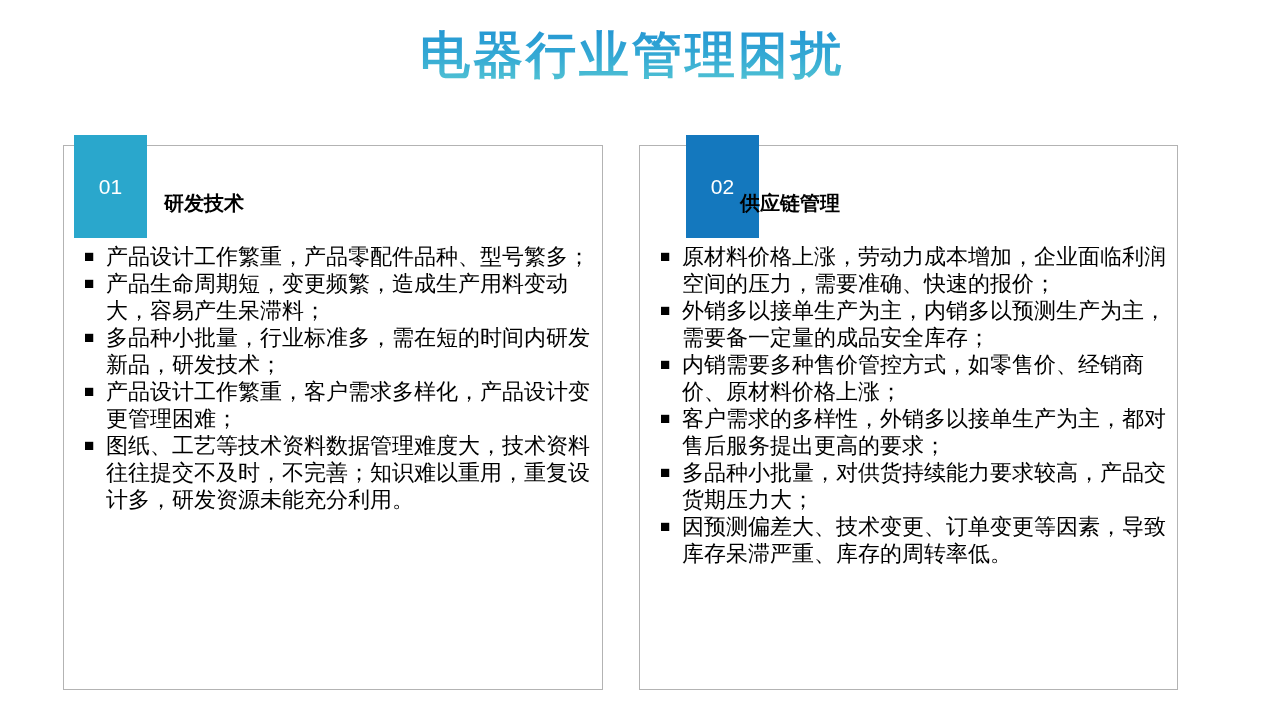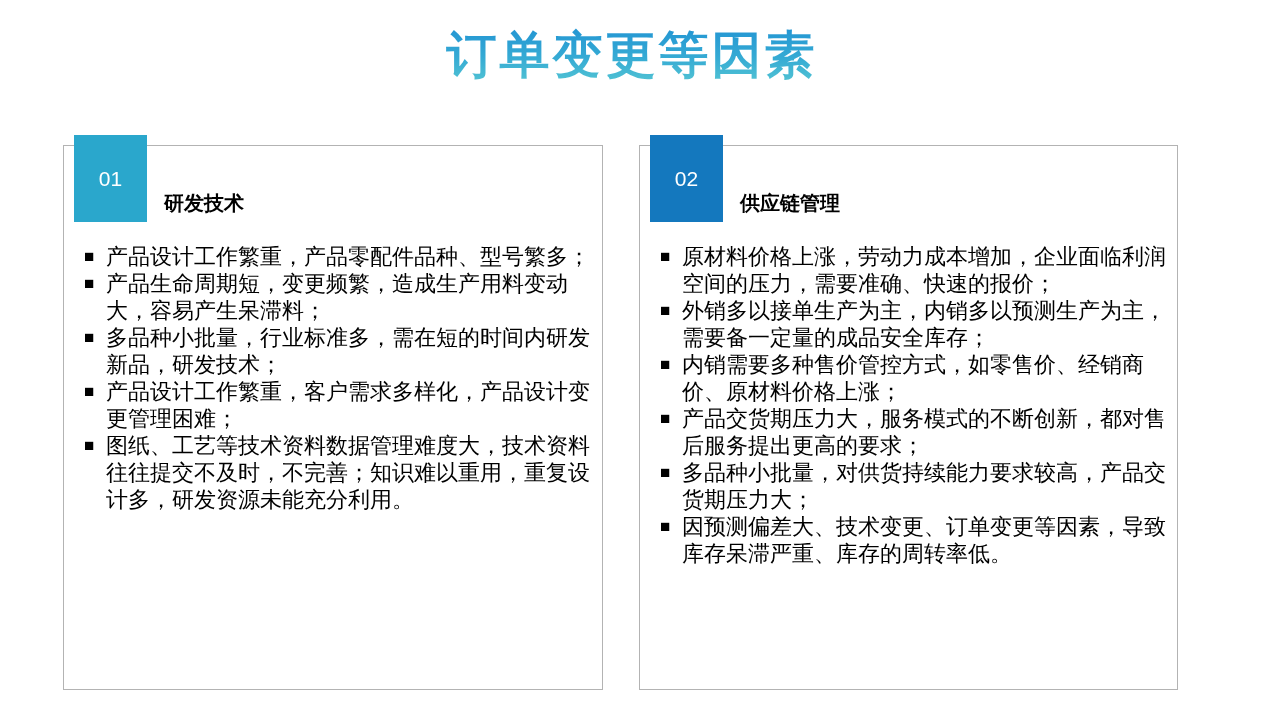--- a/index.html
+++ b/index.html
@@ -85,7 +85,7 @@
 
 <div>
 
-  <h1 class="title">订单变更等因素</h1>
+  <h1 class="title">电器行业管理困扰</h1>
 
   <section class="card card-1">
     <div class="badge" style="background-color: rgb(42, 167, 204);">

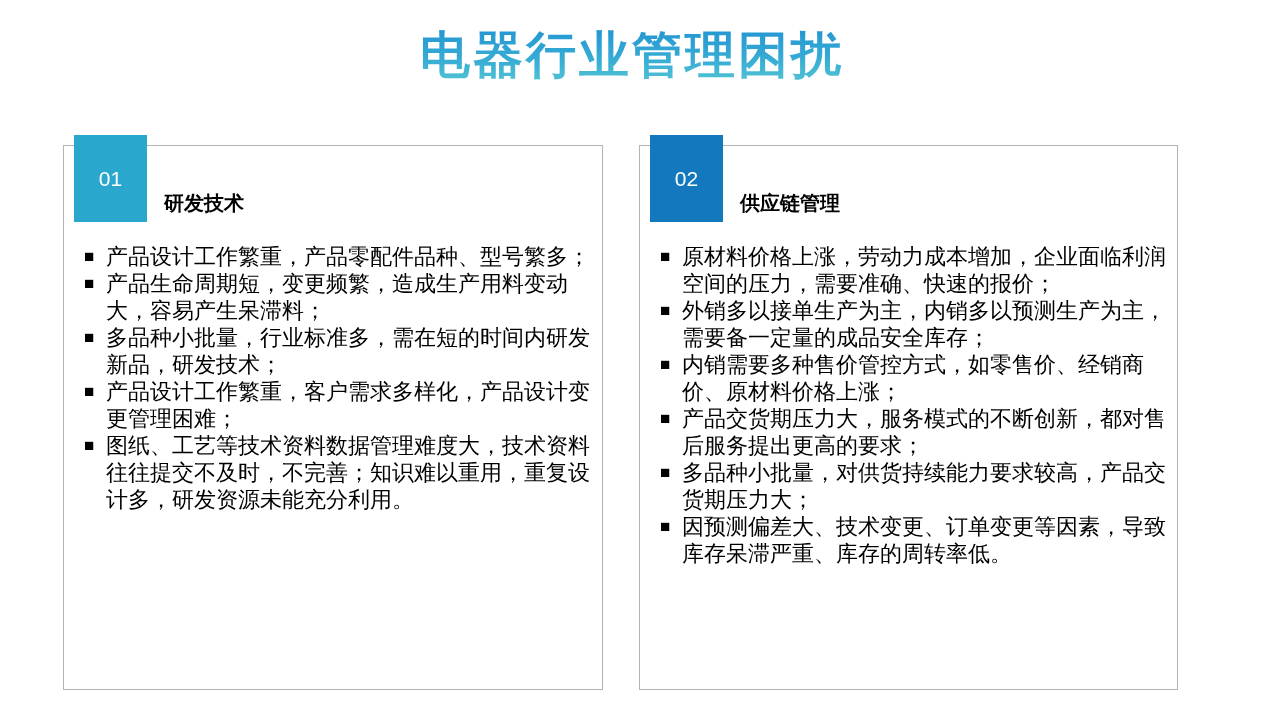--- a/index.html
+++ b/index.html
@@ -40,7 +40,7 @@
   .badge {
     position: absolute;
     top: -11px; left: 10px;
-    width: 73px; height: 87px;
+    width: 73px; height: 103px;
     display: flex;
     align-items: center;
     justify-content: center;

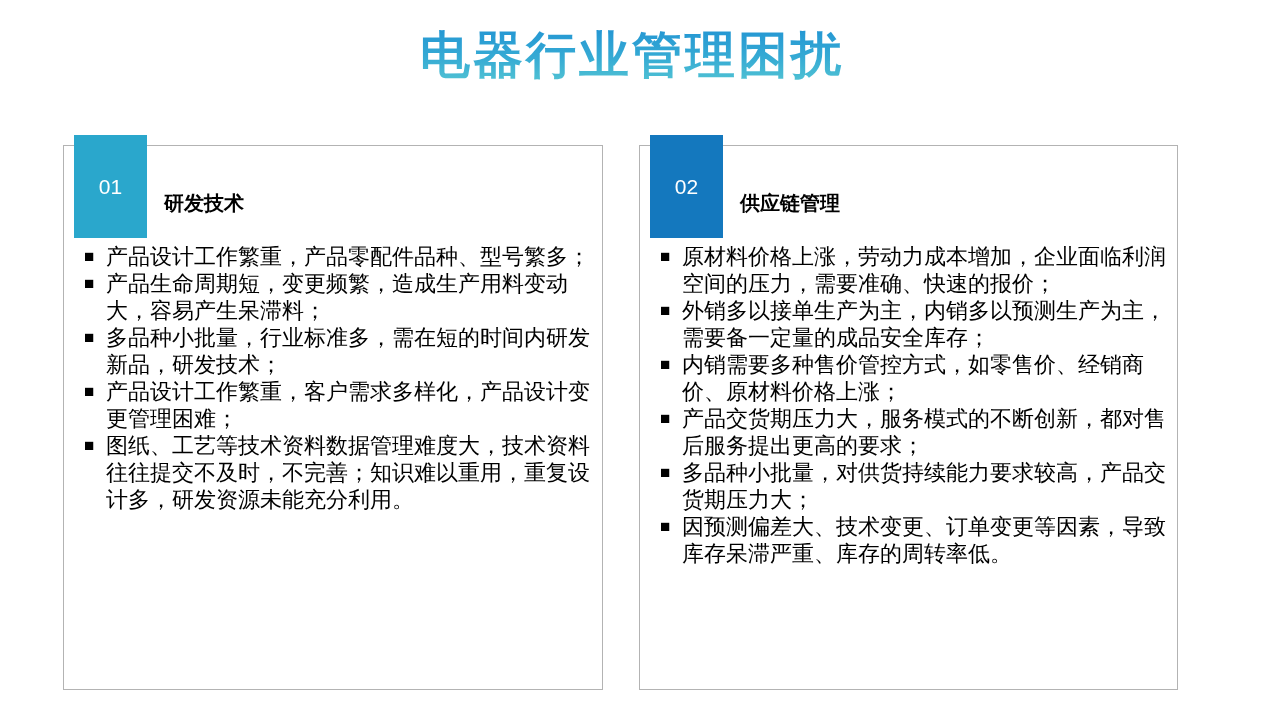--- a/index.html
+++ b/index.html
@@ -117,7 +117,7 @@
   </section>
 
   <section class="card card-2">
-    <div class="badge" style="background-color: rgb(20, 120, 190);">
+    <div class="badge" style="background-color: rgb(20, 120, 190); margin-left: 36px;">
       <span>02</span>
     </div>
     <h2 class="card-heading">供应链管理</h2>

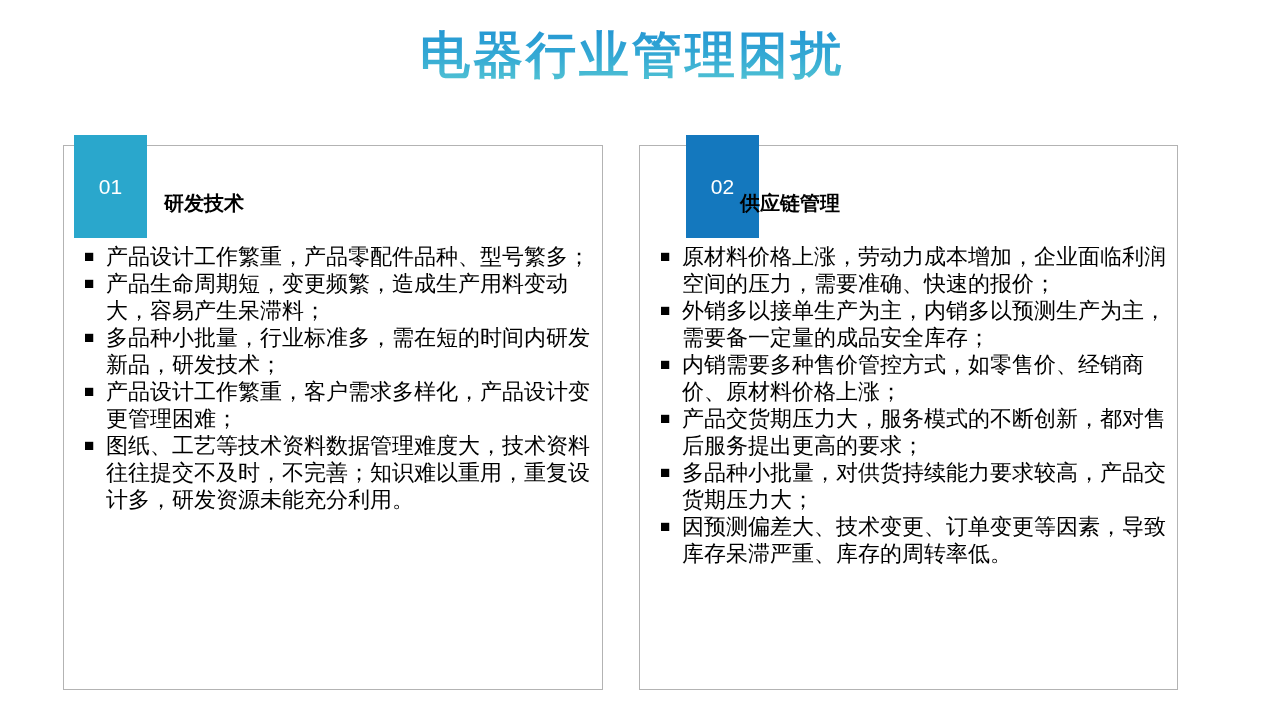--- a/index.html
+++ b/index.html
@@ -136,7 +136,7 @@
       </li>
       <li class="bullet">
         <span class="marker">■</span>
-        <span class="text">产品交货期压力大，服务模式的不断创新，都对售后服务提出更高的要求；</span>
+        <span class="text">客户需求的多样性，外销多以接单生产为主，都对售后服务提出更高的要求；</span>
       </li>
       <li class="bullet">
         <span class="marker">■</span>

